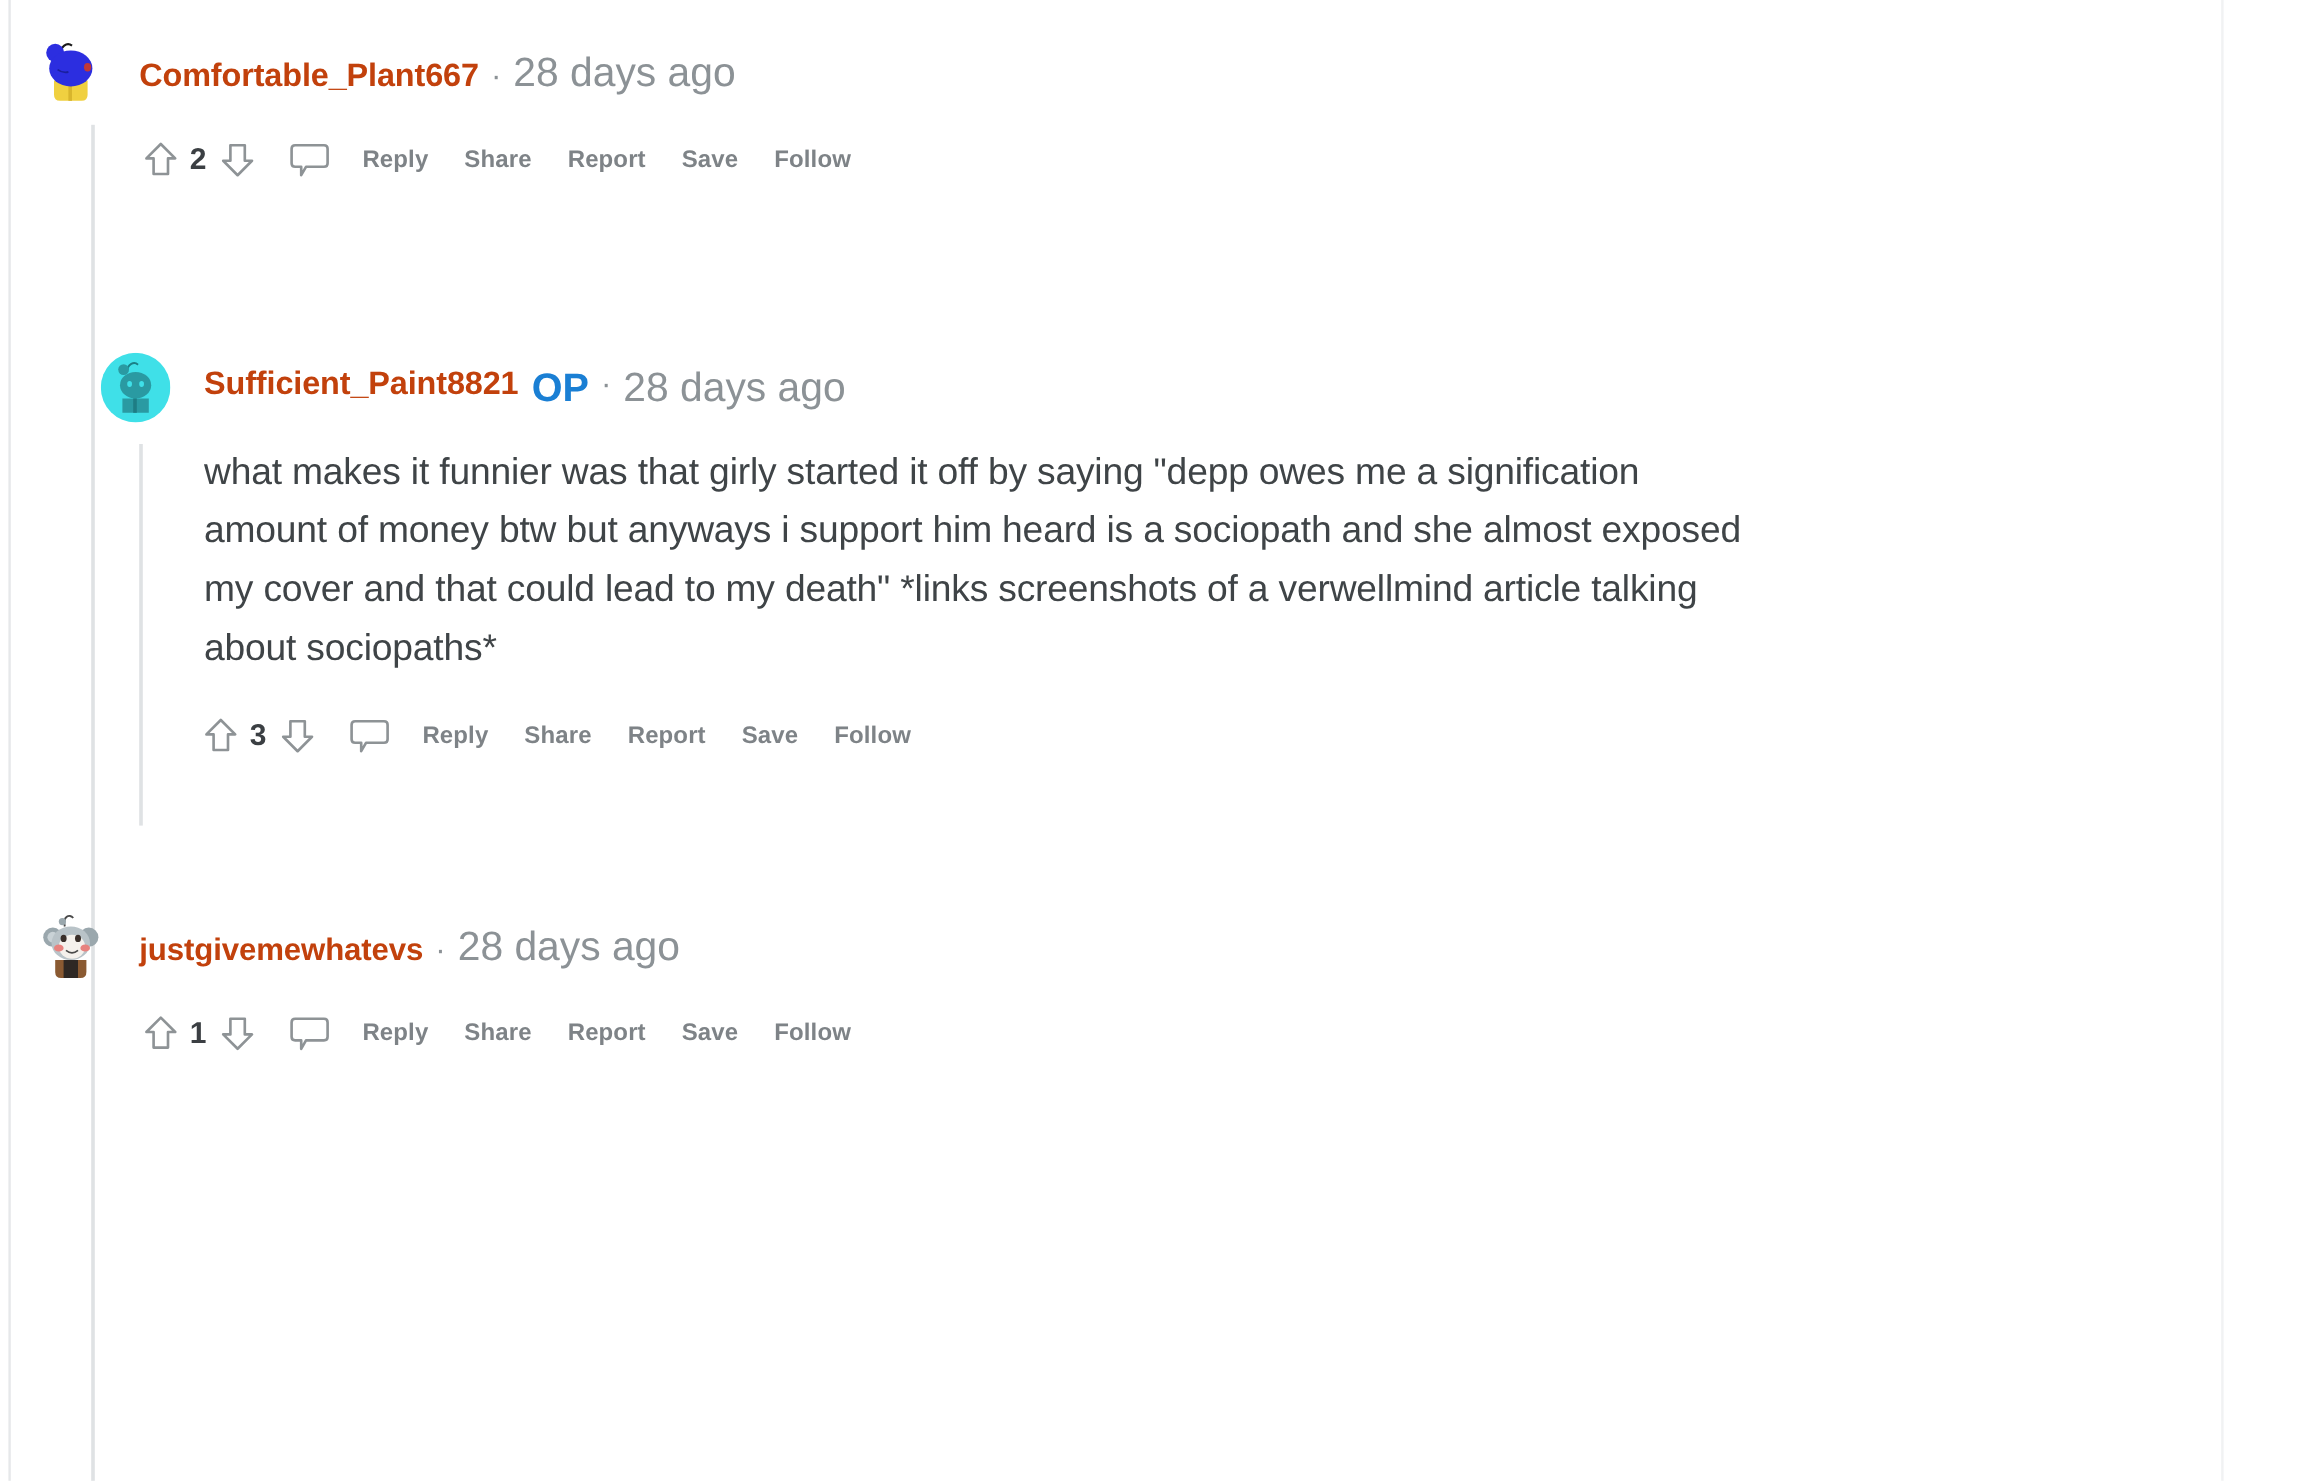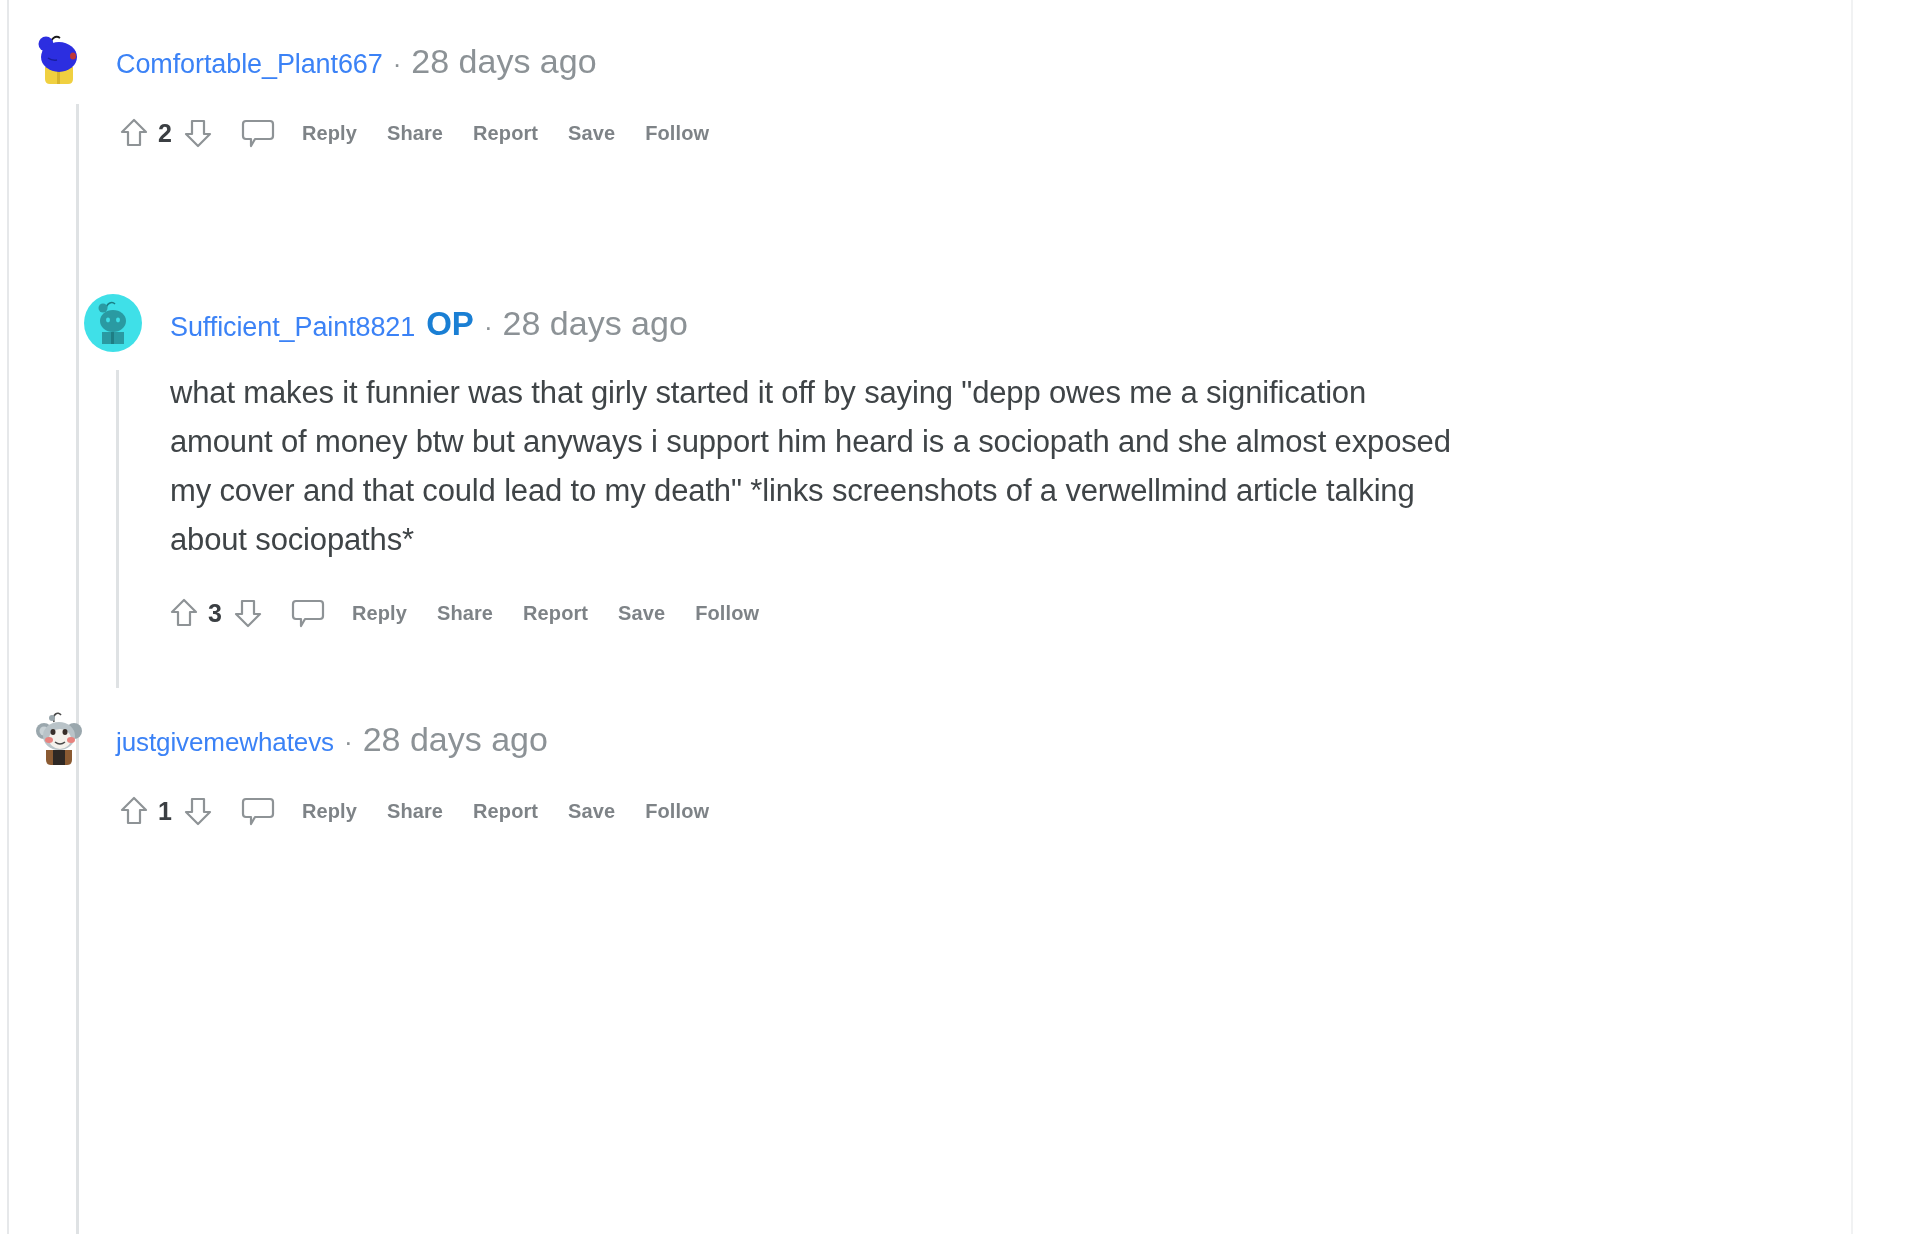--- a/index.html
+++ b/index.html
@@ -59,8 +59,8 @@
   }
   .username {
     font-size: 27px;
-    font-weight: 400;
-    color: #3b82f6;
+    font-weight: 700;
+    color: #c2410c;
     letter-spacing: -0.1px;
     white-space: nowrap;
   }

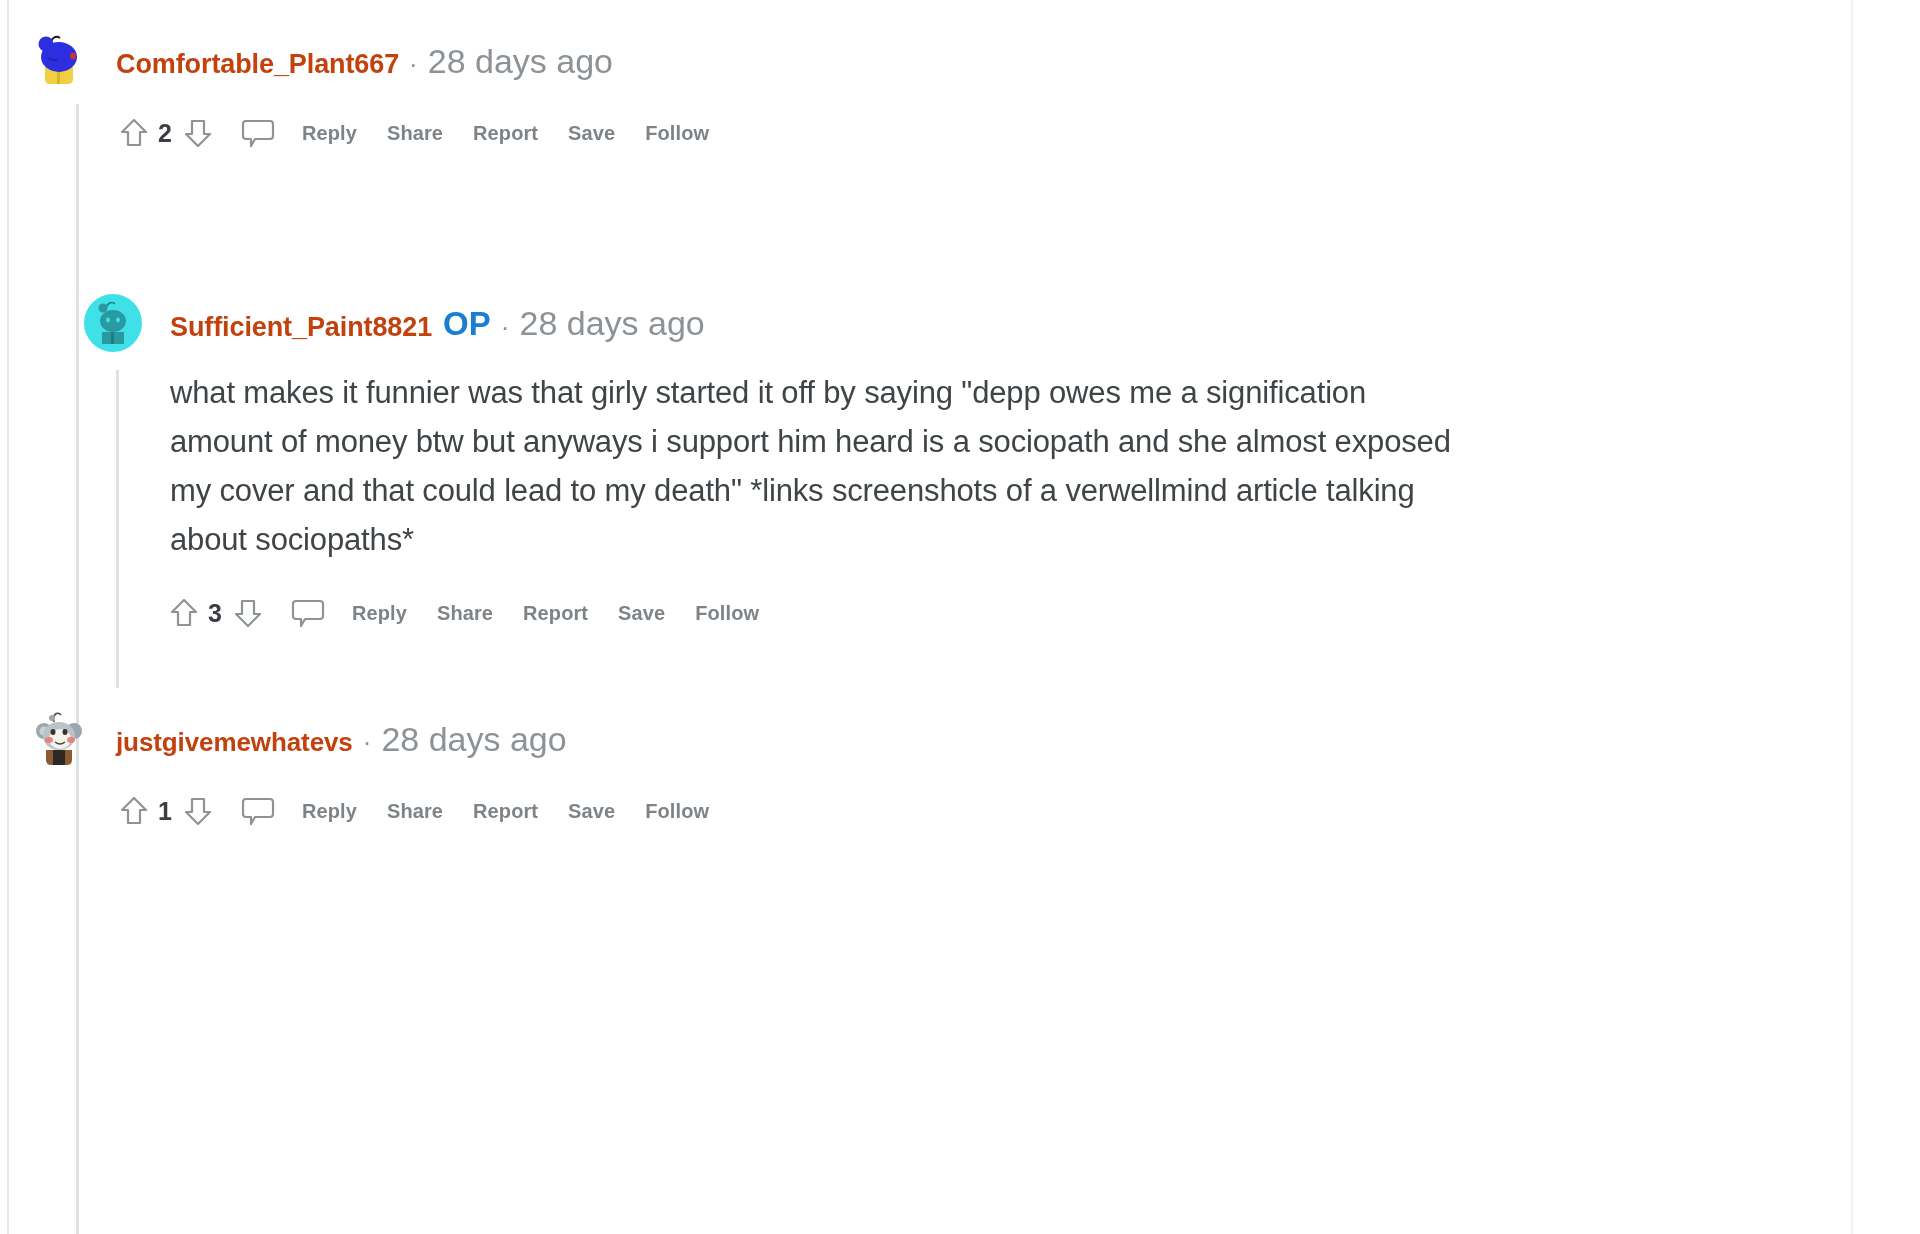--- a/index.html
+++ b/index.html
@@ -224,7 +224,7 @@
           <ellipse cx="34" cy="26" rx="2" ry="2.4" fill="#3fe0e8"></ellipse>
         </svg>
       </div>
-      <div style="display:flex;align-items:flex-end;margin-left:28px;">
+      <div style="display:flex;align-items:flex-start;margin-left:28px;">
         <span class="username">Sufficient_Paint8821</span>
         <span class="op-badge">OP</span>
         <span class="meta-dot">·</span>

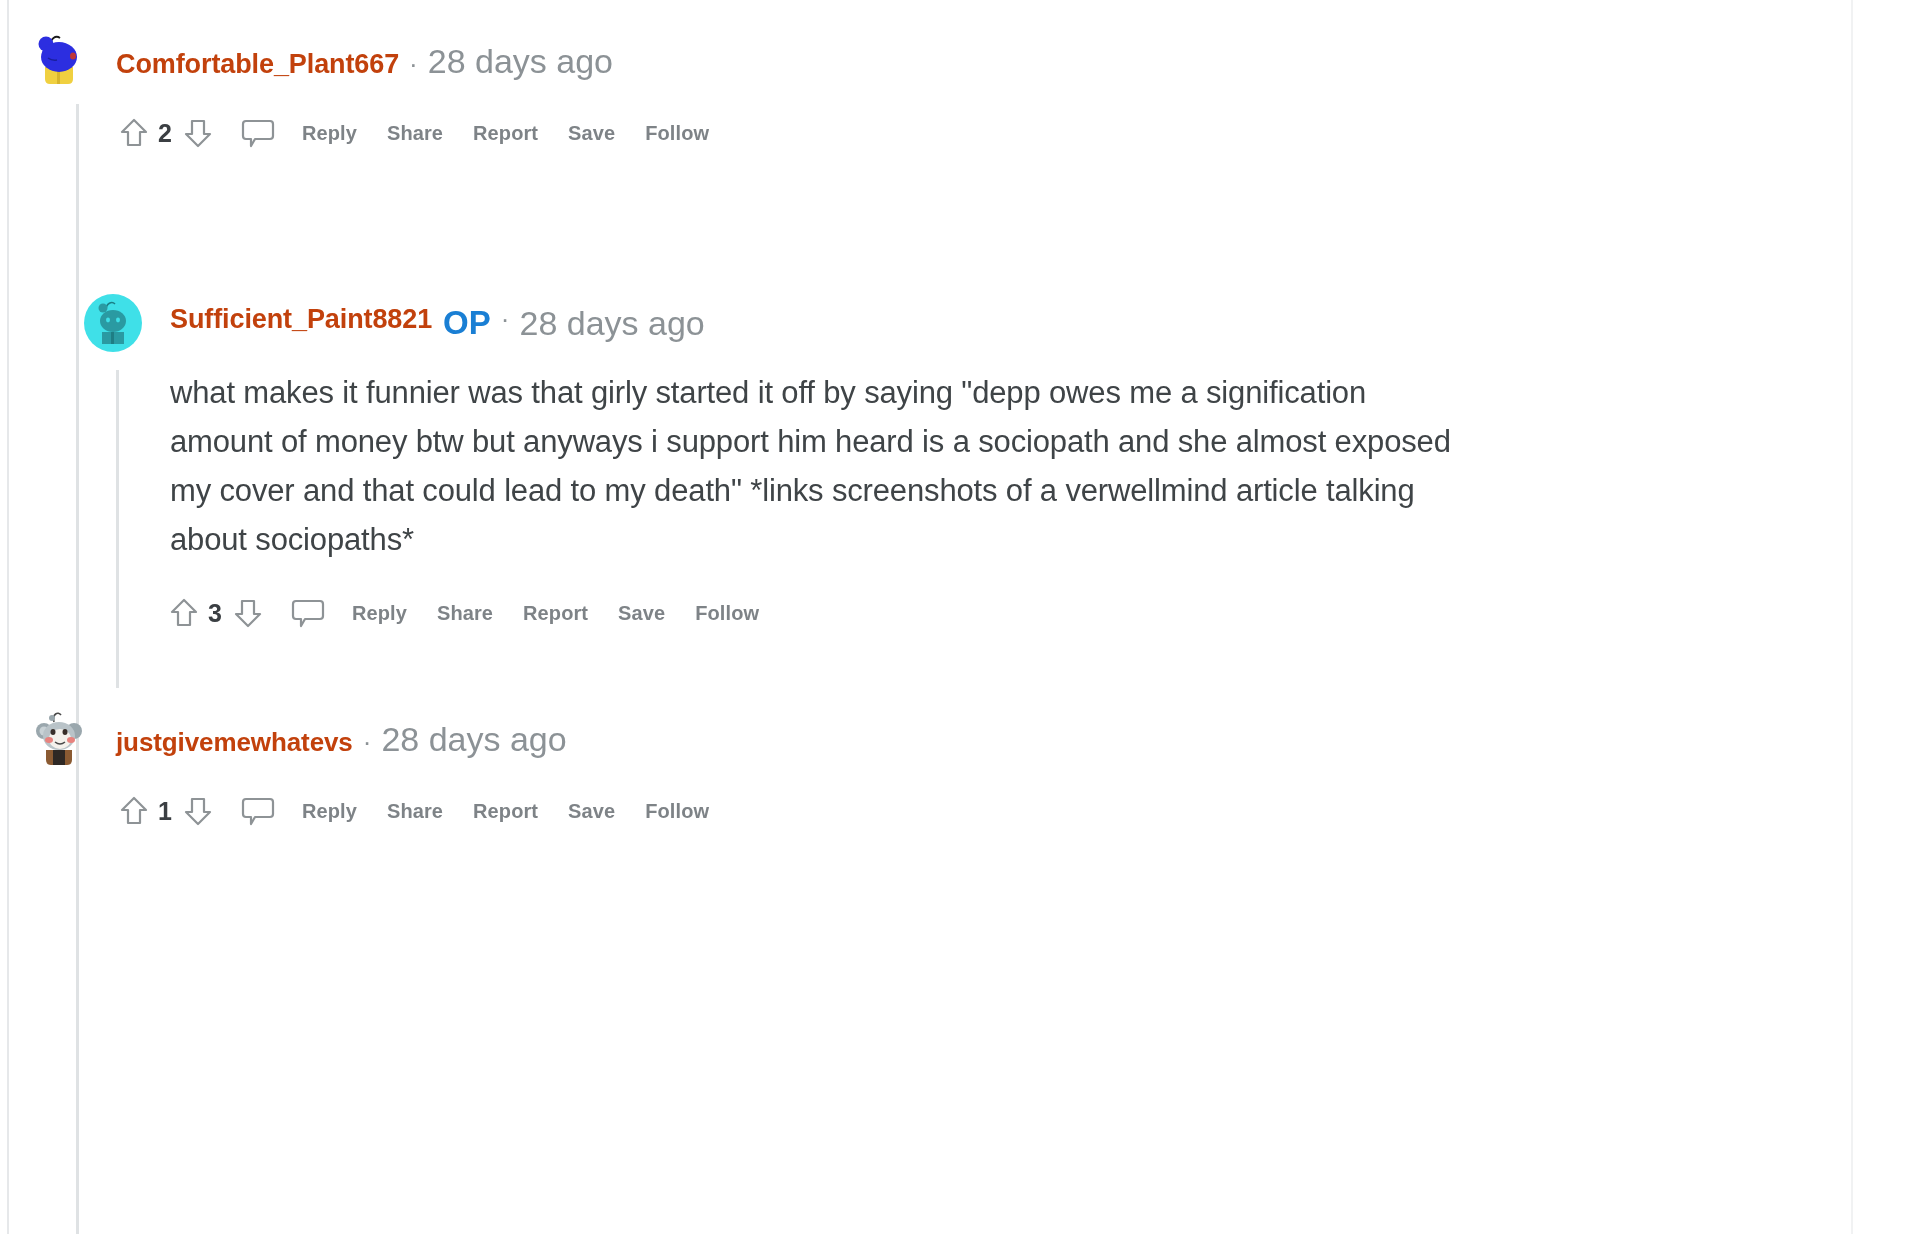--- a/index.html
+++ b/index.html
@@ -261,7 +261,7 @@
     </div>
   </div>
 
-  <div class="comment" style="left:30px; top:716px; width:1800px;">
+  <div class="comment" style="left:30px; top:766px; width:1800px;">
 
     <div class="comment-header">
       <div class="avatar" style="margin-top:-4px;">

